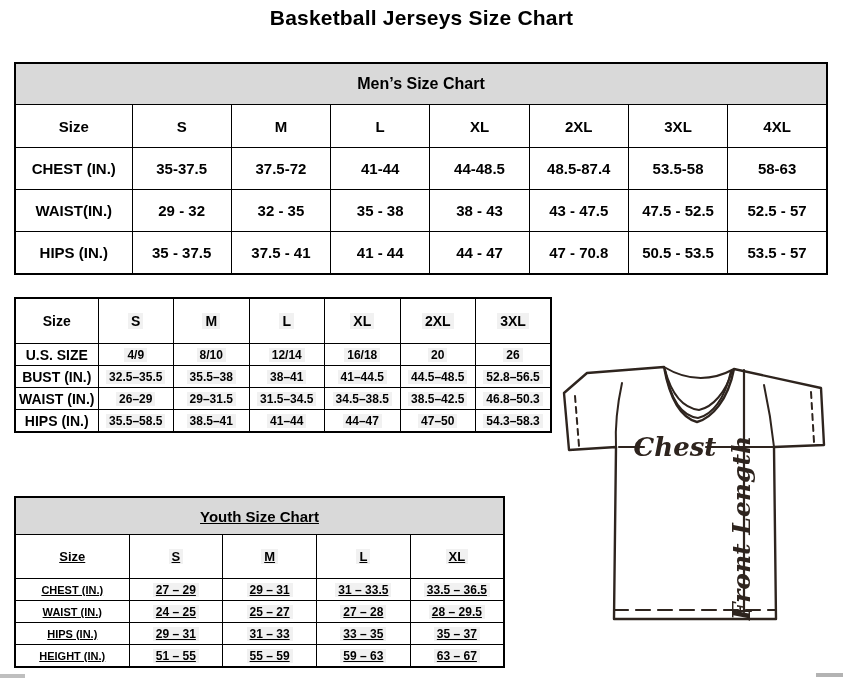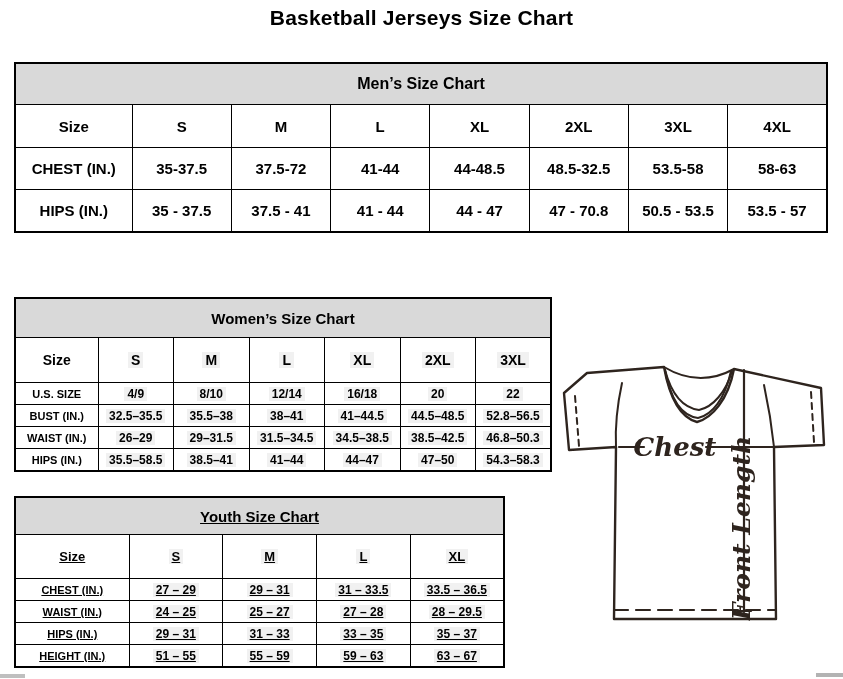--- a/index.html
+++ b/index.html
@@ -83,7 +83,7 @@
         <td>37.5-72</td>
         <td>41-44</td>
         <td>44-48.5</td>
-        <td>48.5-32.5</td>
+        <td>48.5-87.4</td>
         <td>53.5-58</td>
         <td>58-63</td>
       </tr>

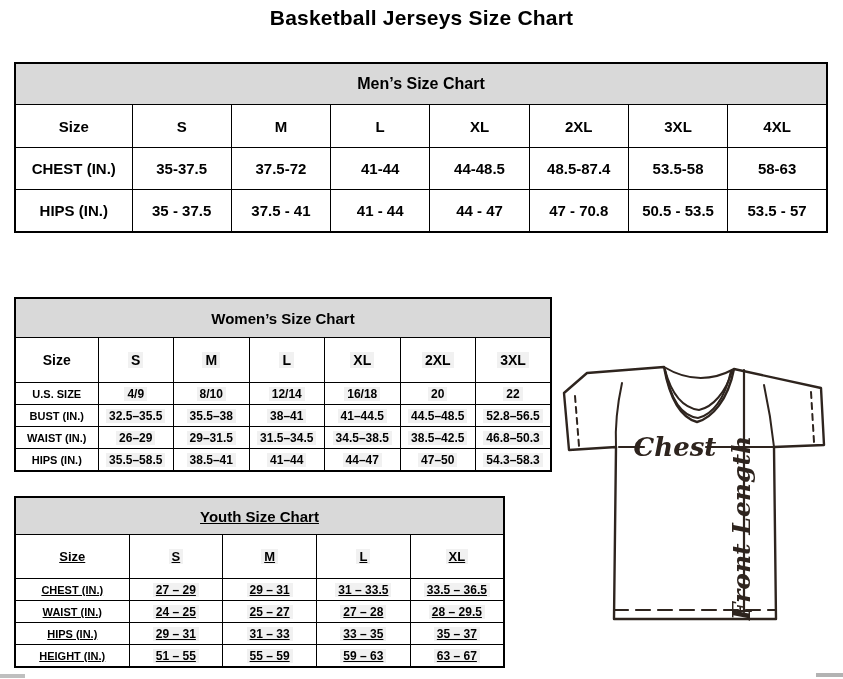--- a/index.html
+++ b/index.html
@@ -88,6 +88,16 @@
         <td>58-63</td>
       </tr>
       <tr class="data-row">
+        <td class="row-label">WAIST(IN.)</td>
+        <td>29 - 32</td>
+        <td>32 - 35</td>
+        <td>35 - 38</td>
+        <td>38 - 43</td>
+        <td>43 - 47.5</td>
+        <td>47.5 - 52.5</td>
+        <td>52.5 - 57</td>
+      </tr>
+      <tr class="data-row">
         <td class="row-label">HIPS (IN.)</td>
         <td>35 - 37.5</td>
         <td>37.5 - 41</td>

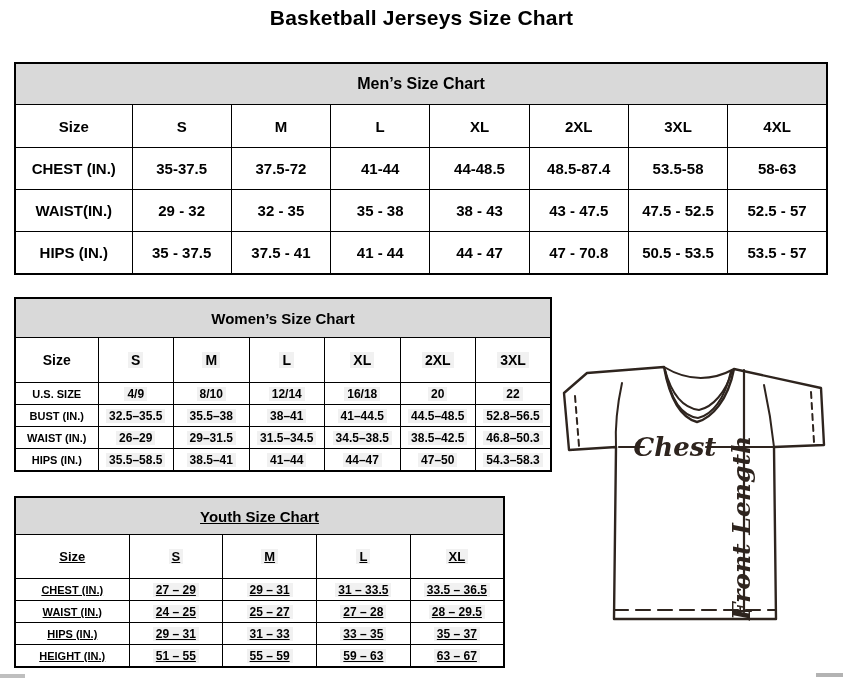--- a/index.html
+++ b/index.html
@@ -121,9 +121,6 @@
         <col>
     </colgroup>
     <tbody>
-      <tr>
-        <th class="chart-title-cell" colspan="7">Women’s Size Chart</th>
-      </tr>
       <tr class="size-row">
         <td class="row-label">Size</td>
         <td><span class="hl">S</span></td>

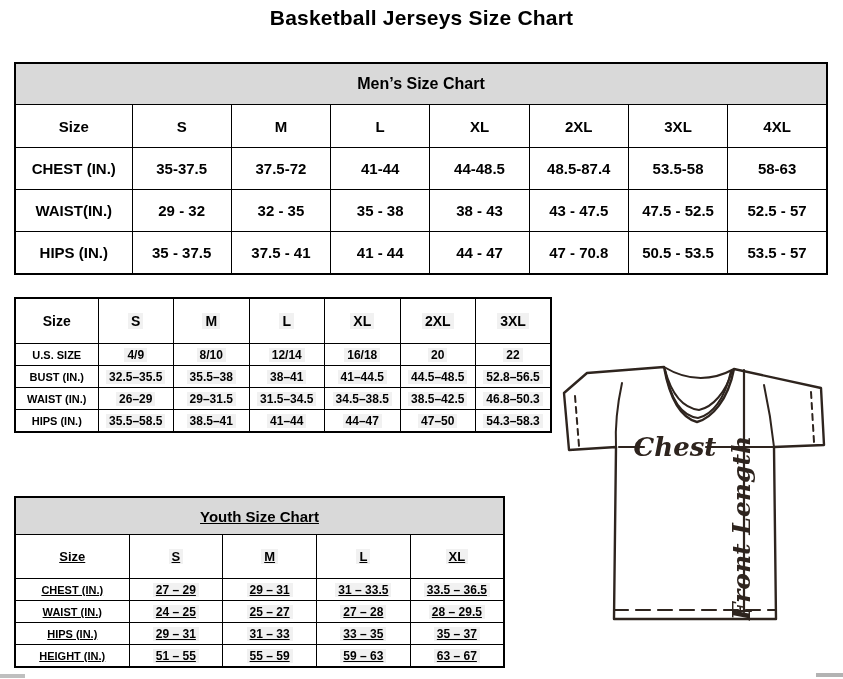--- a/index.html
+++ b/index.html
@@ -30,7 +30,7 @@
   .womens .chart-title-cell { height:38px; font-size:15px; }
   .womens .size-row td { height:44px; font-size:14px; }
   .womens .data-row td { height:21px; font-size:12px; }
-  .womens .data-row td.row-label { font-size:11px;margin-top:15px; }
+  .womens .data-row td.row-label { font-size:14px;margin-top:15px; }
   
   .youth { left:14px; top:496px; width:491px;text-decoration:underline; }
   .youth .chart-title-cell { height:36px; font-size:15px; }

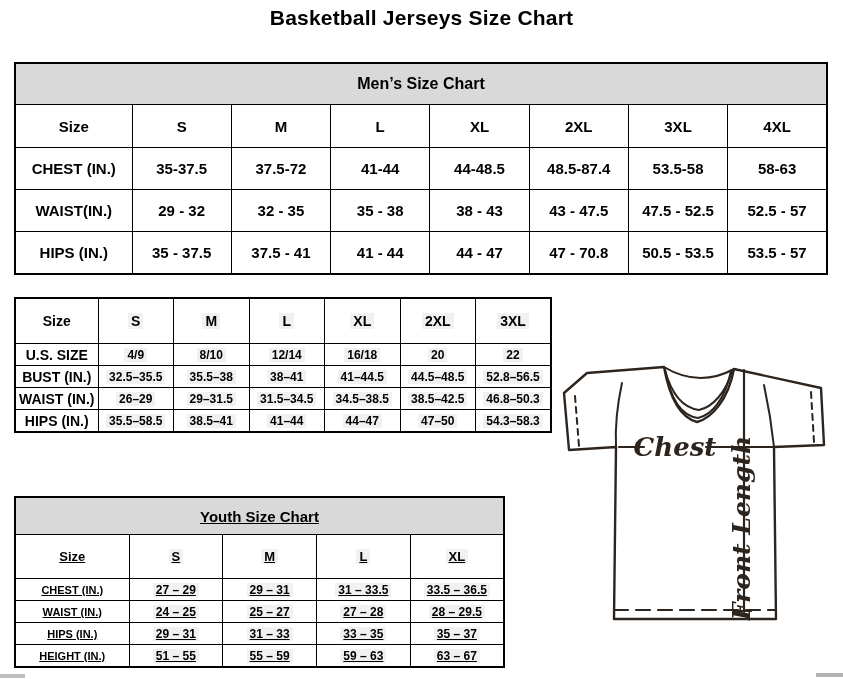--- a/index.html
+++ b/index.html
@@ -137,7 +137,7 @@
         <td><span class="hl">12/14</span></td>
         <td><span class="hl">16/18</span></td>
         <td><span class="hl">20</span></td>
-        <td><span class="hl">22</span></td>
+        <td><span class="hl">26</span></td>
       </tr>
       <tr class="data-row">
         <td class="row-label">BUST (IN.)</td>

